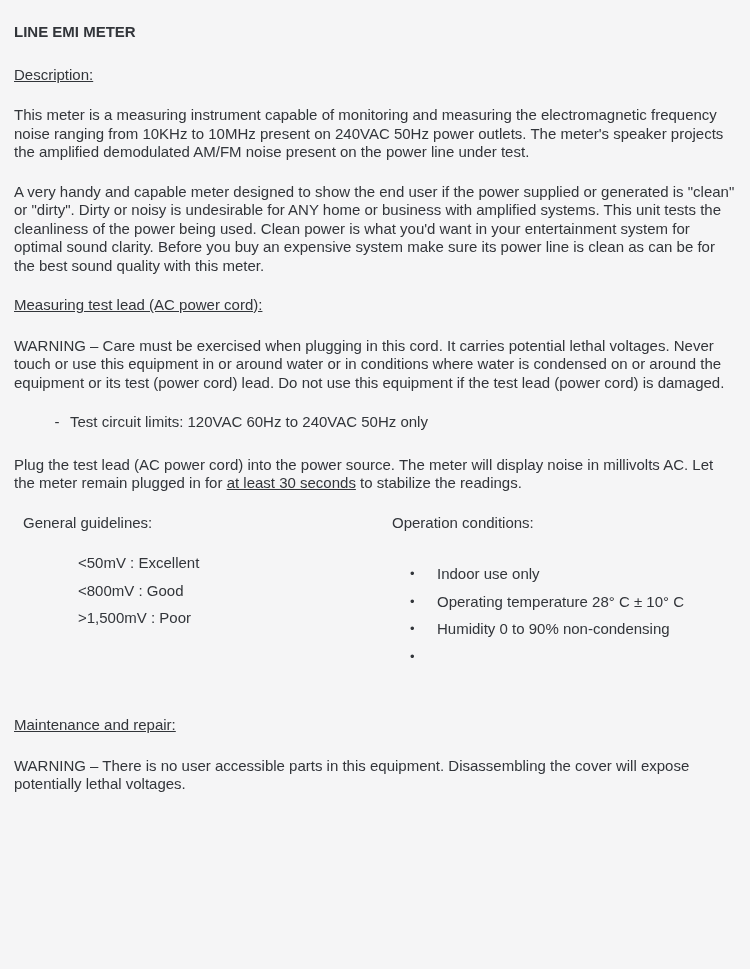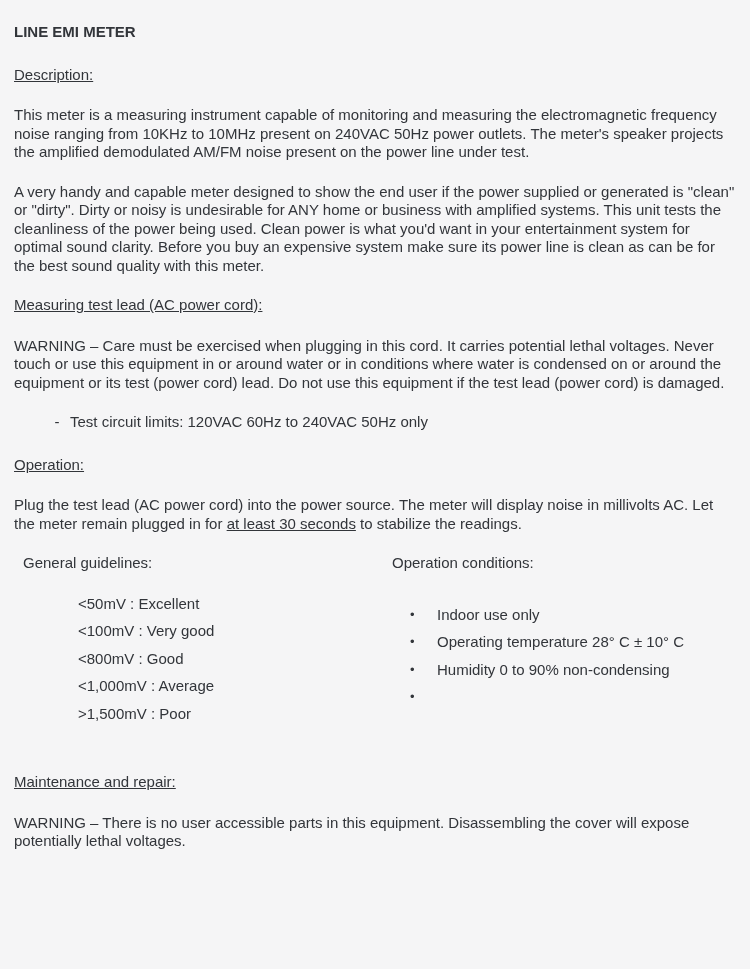--- a/index.html
+++ b/index.html
@@ -95,7 +95,6 @@
     <span>Test circuit limits: 120VAC 60Hz to 240VAC 50Hz only</span>
   </div>
 
-  <div class="section-heading">Operation:</div>
 
   <p class="para"><span>Plug the test lead (AC power cord) into the power source. The meter will display noise in millivolts AC. Let the meter remain plugged in for </span><span class="inline-underline">at least 30 seconds</span><span> to stabilize the readings.</span></p>
 

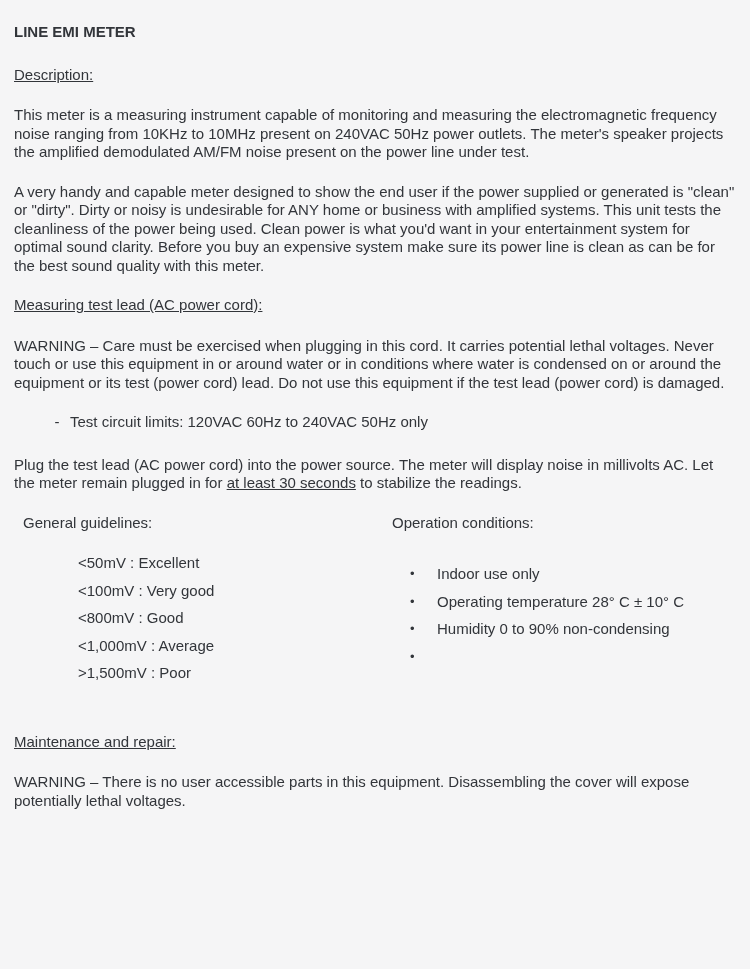--- a/index.html
+++ b/index.html
@@ -104,7 +104,6 @@
       <div class="col-heading">General guidelines:</div>
       <ul class="guideline-list">
         <li>&lt;50mV : Excellent</li>
-        <li>&lt;100mV : Very good</li>
         <li>&lt;800mV : Good</li>
         <li>&lt;1,000mV : Average</li>
         <li>&gt;1,500mV : Poor</li>

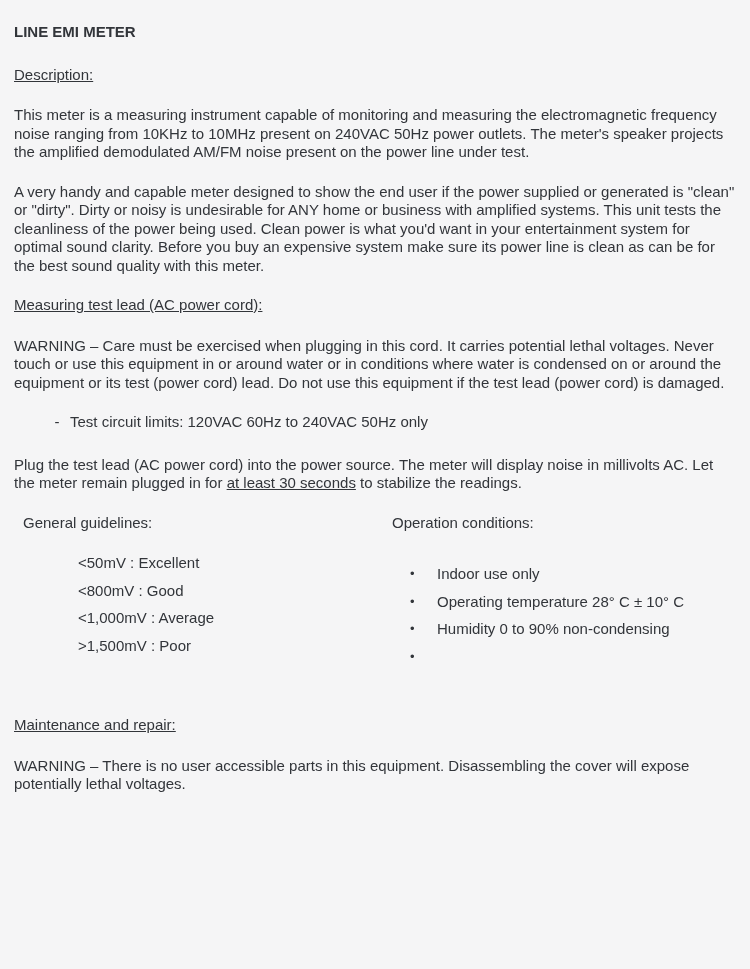--- a/index.html
+++ b/index.html
@@ -105,7 +105,6 @@
       <ul class="guideline-list">
         <li>&lt;50mV : Excellent</li>
         <li>&lt;800mV : Good</li>
-        <li>&lt;1,000mV : Average</li>
         <li>&gt;1,500mV : Poor</li>
       </ul>
     </div>

